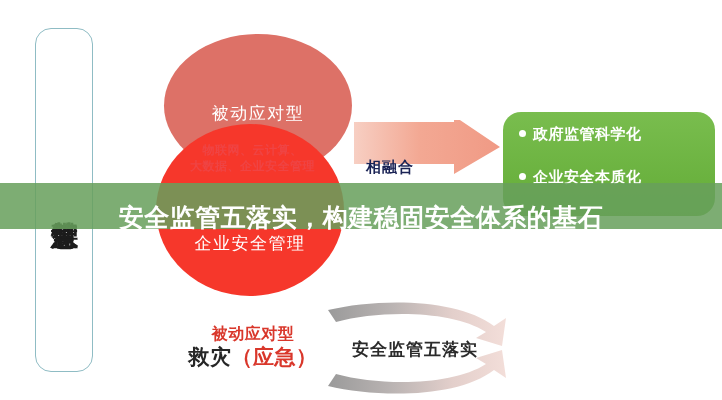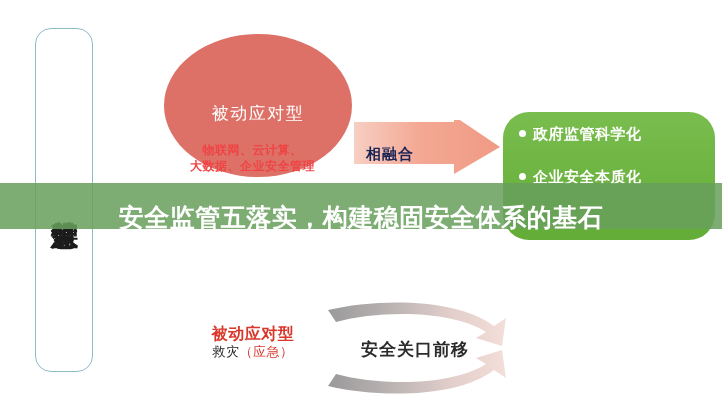--- a/index.html
+++ b/index.html
@@ -121,10 +121,10 @@
     left: 503px;
     top: 112px;
     width: 212px;
-    height: 128px;
+    height: 104px;
     background: #6cb33f;
     background: linear-gradient(180deg, #79bd4e 0%, #63ac37 100%);
-    border-radius: 26px;
+    border-radius: 18px;
     padding: 14px 0 0 0;
     box-sizing: border-box;
   }

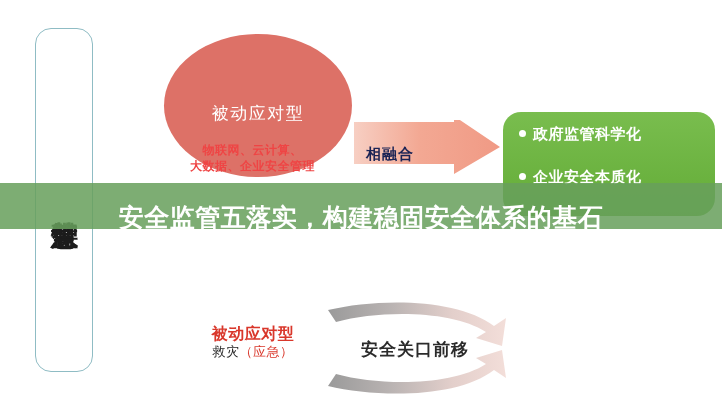--- a/index.html
+++ b/index.html
@@ -107,7 +107,7 @@
   .fuse-arrow-label {
     position: absolute;
     left: 366px;
-    top: 145px;
+    top: 158px;
     font-size: 15px;
     font-weight: bold;
     color: #1a2355;

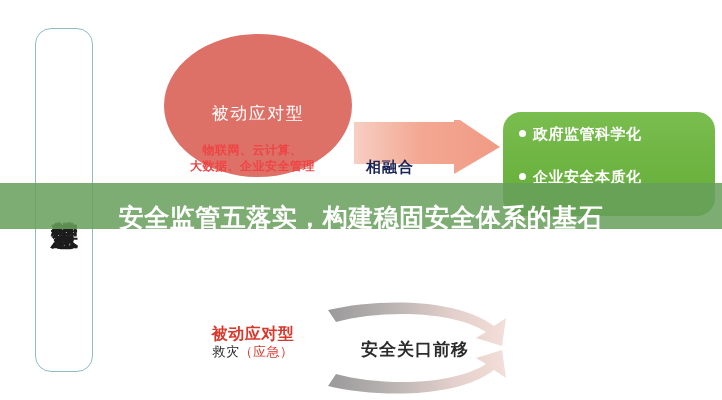--- a/index.html
+++ b/index.html
@@ -236,6 +236,9 @@
     <div class="circle-label">被动应对型</div>
   </div>
 
+  <div class="circle circle-bottom">
+    <div class="circle-label">企业安全管理</div>
+  </div>
 
   <div class="venn-overlap-text">
     <div>物联网、云计算、</div>

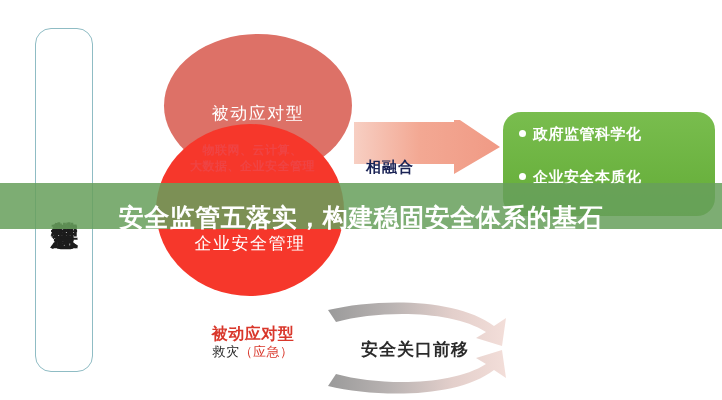--- a/index.html
+++ b/index.html
@@ -189,8 +189,8 @@
     letter-spacing: 0.5px;
   }
   .bs-bottom {
-    font-size: 13px;
-    font-weight: normal;
+    font-size: 21px;
+    font-weight: bold;
     color: #262626;
     letter-spacing: 0.5px;
   }

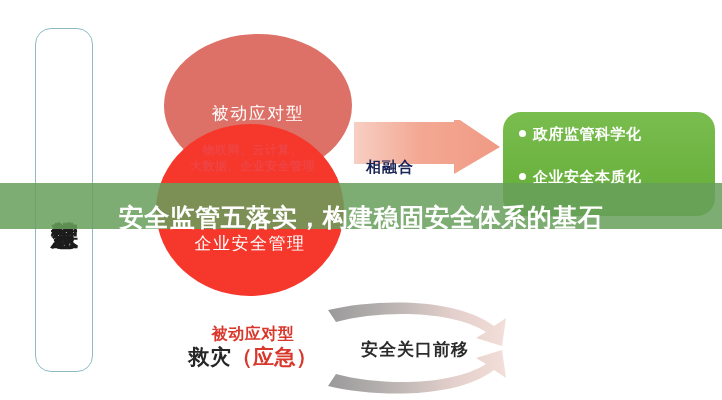--- a/index.html
+++ b/index.html
@@ -283,7 +283,7 @@
                C 134 86 62 86 18 74 Z" fill="url(#eyeGrad)"></path>
     </svg>
 
-    <div class="bottom-center-label">安全关口前移</div>
+    <div class="bottom-center-label">安全监管五落实</div>
 
     <div class="bottom-side bottom-left">
       <div class="bs-top">被动应对型</div>

